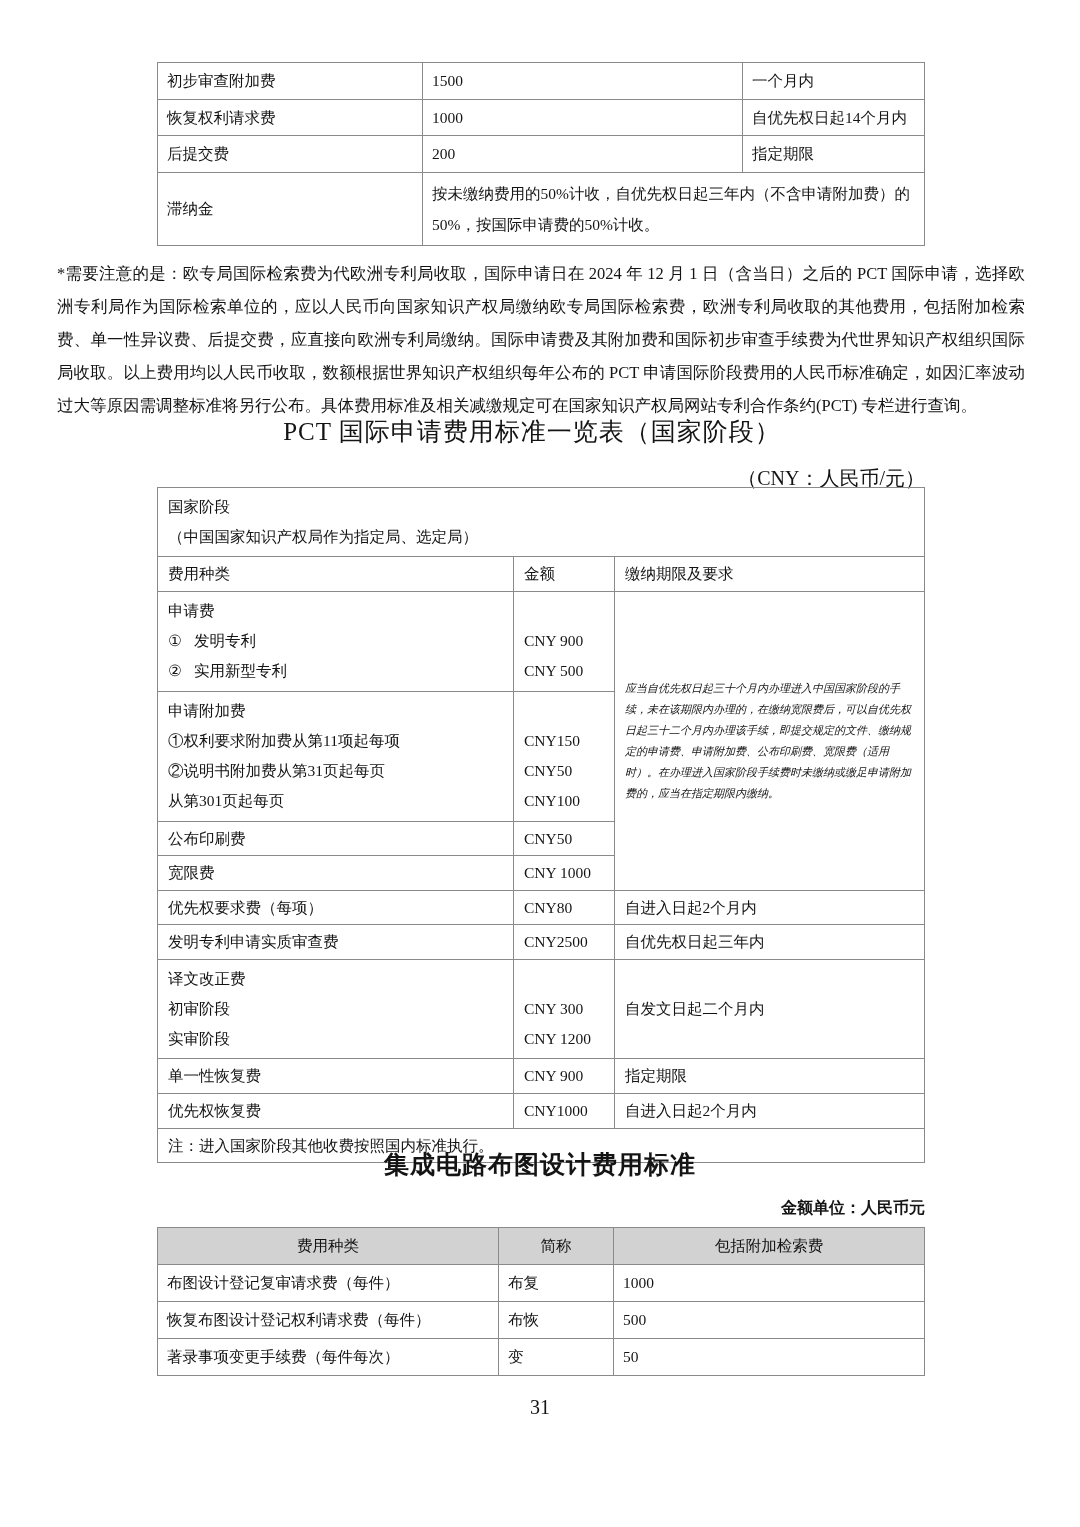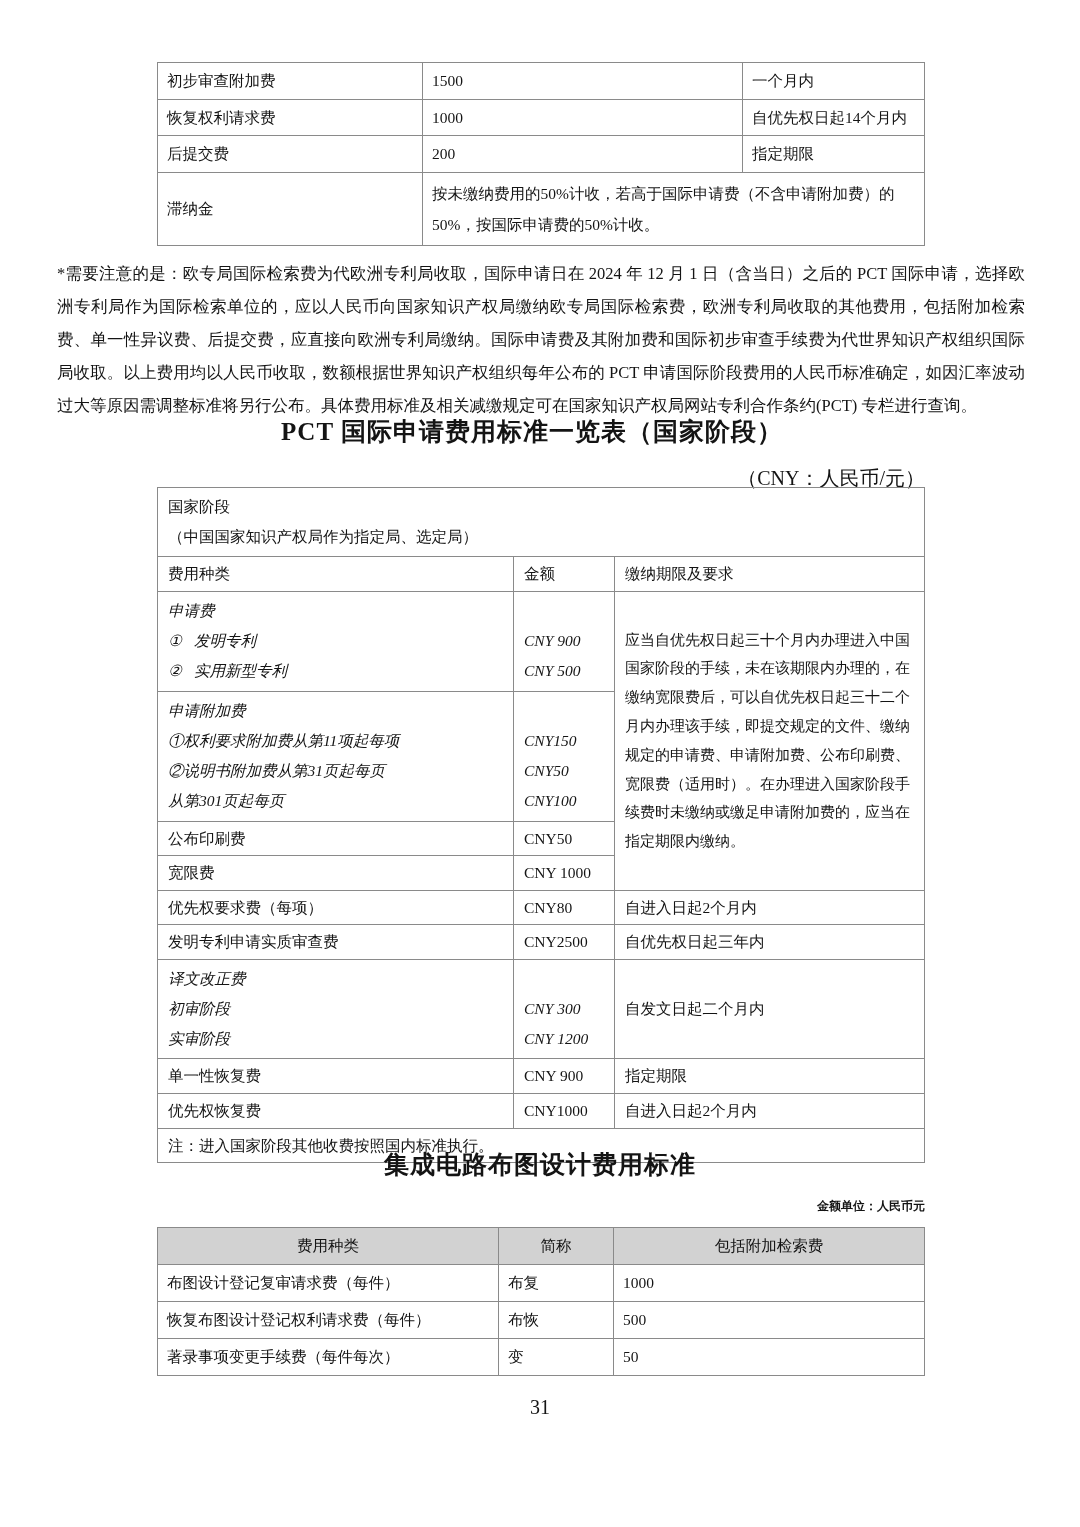--- a/index.html
+++ b/index.html
@@ -195,7 +195,7 @@
         <tr class="t1-late">
           <td class="vmid">滞纳金</td>
           <td colspan="2" class="late-text vmid">
-            <div>按未缴纳费用的50%计收，若高于国际申请费（不含申请附加费）的</div>
+            <div>按未缴纳费用的50%计收，自优先权日起三年内（不含申请附加费）的</div>
             <div>50%，按国际申请费的50%计收。</div>
           </td>
         </tr>

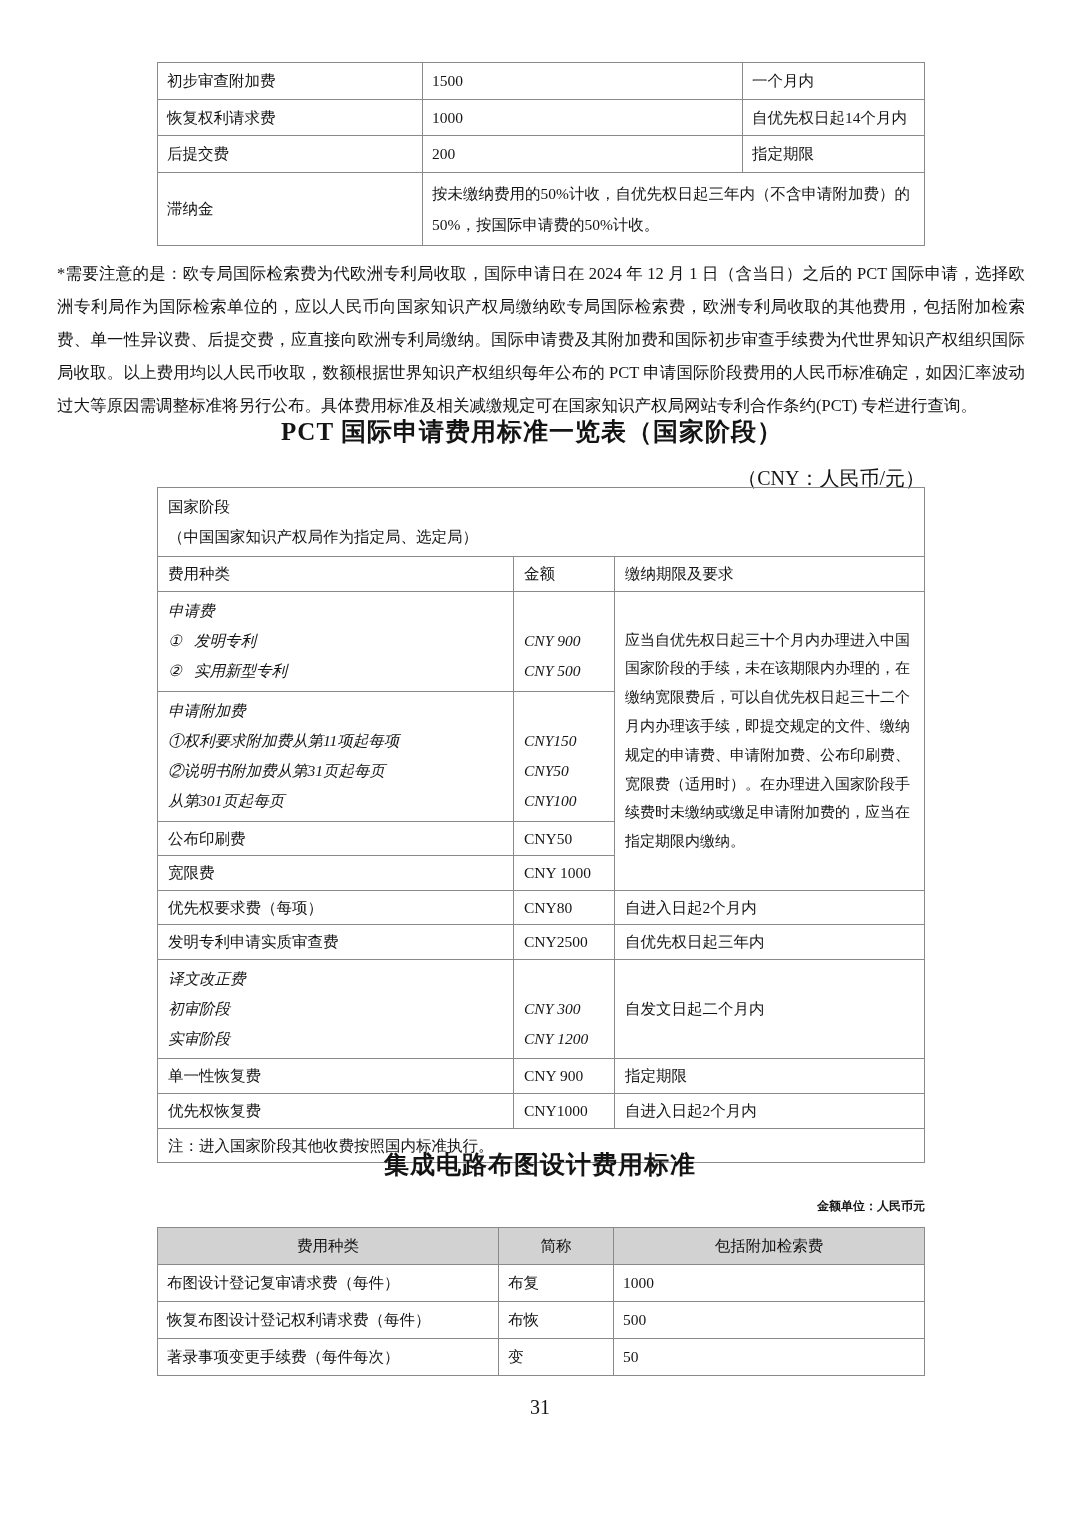--- a/index.html
+++ b/index.html
@@ -76,7 +76,7 @@
     width: 1064px;
     text-align: center;
     font-size: 25px;
-    font-weight: bold;
+    font-weight: normal;
     letter-spacing: 1px;
   }
   .unit-label-1 {

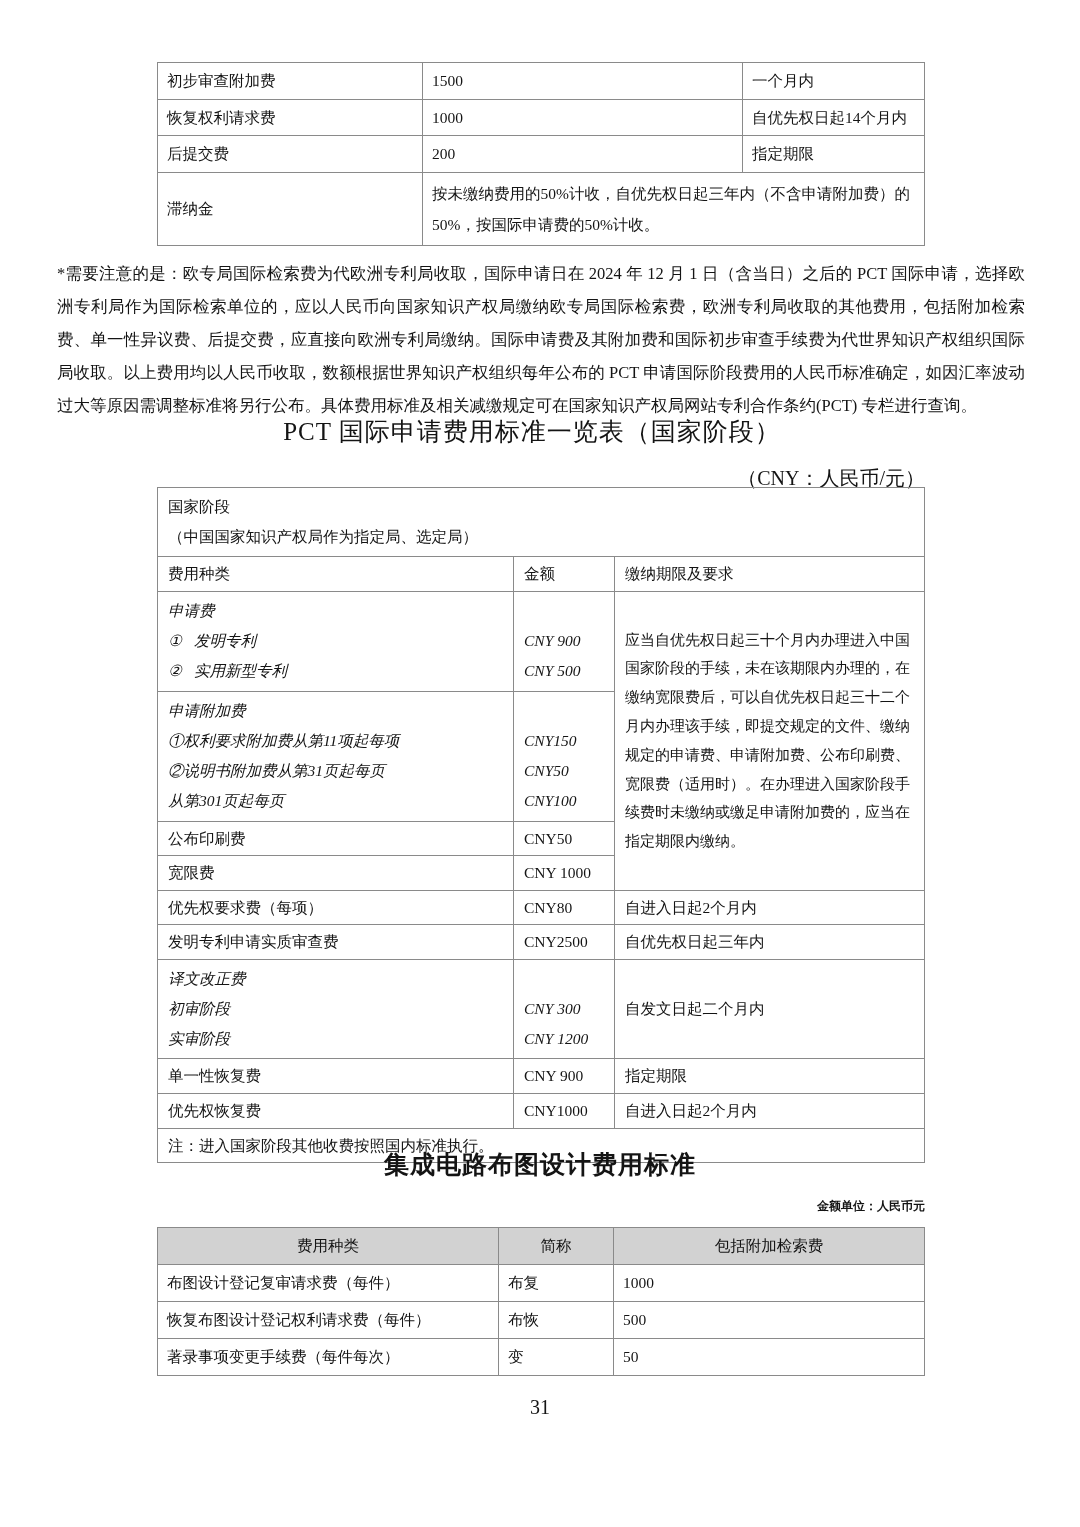--- a/index.html
+++ b/index.html
@@ -105,7 +105,7 @@
     padding-bottom: 8px;
   }
   .t2-colhead { text-align: center; }
-  .cellblock { line-height: 1.95; font-style: italic; }
+  .cellblock { line-height: 1.95; }
   .cellblock div { white-space: nowrap; }
   .indentnum { display: inline-block; width: 26px; }
   .longtext {

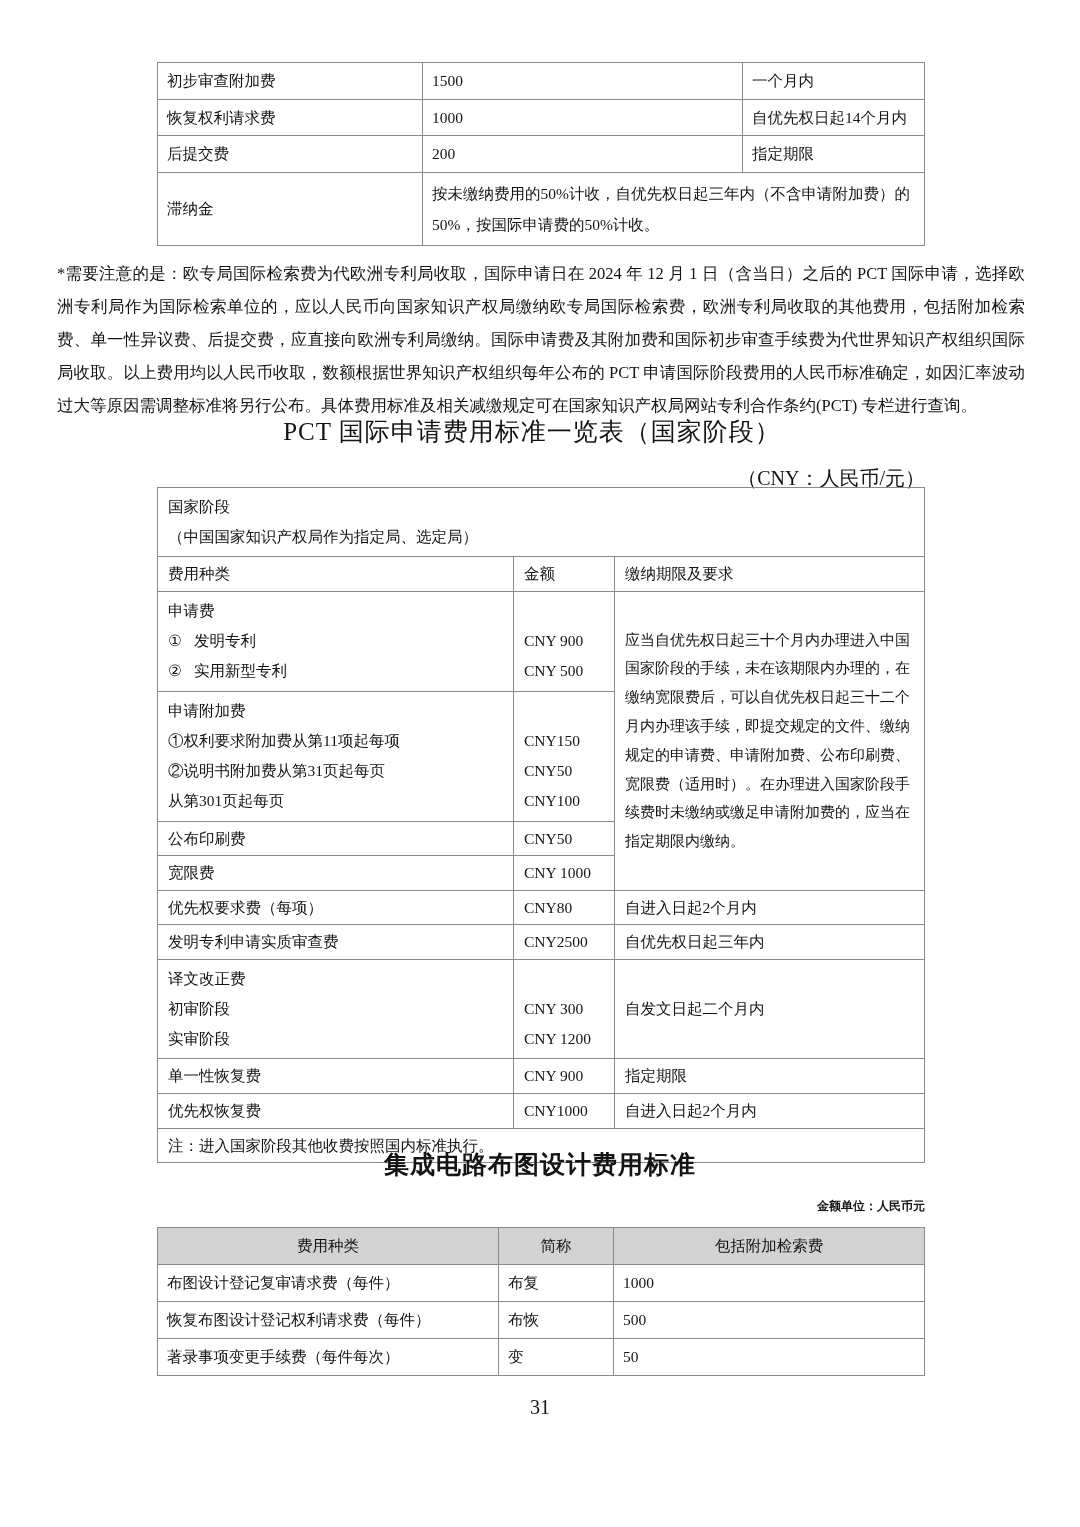--- a/index.html
+++ b/index.html
@@ -110,8 +110,9 @@
   .indentnum { display: inline-block; width: 26px; }
   .longtext {
     line-height: 1.92;
-    font-size: 15px;
+    font-size: 11px;
     padding: 6px 10px 6px 12px;
+    font-style: italic;
   }
   .t2-note td { padding-top: 9px; padding-bottom: 9px; }
 

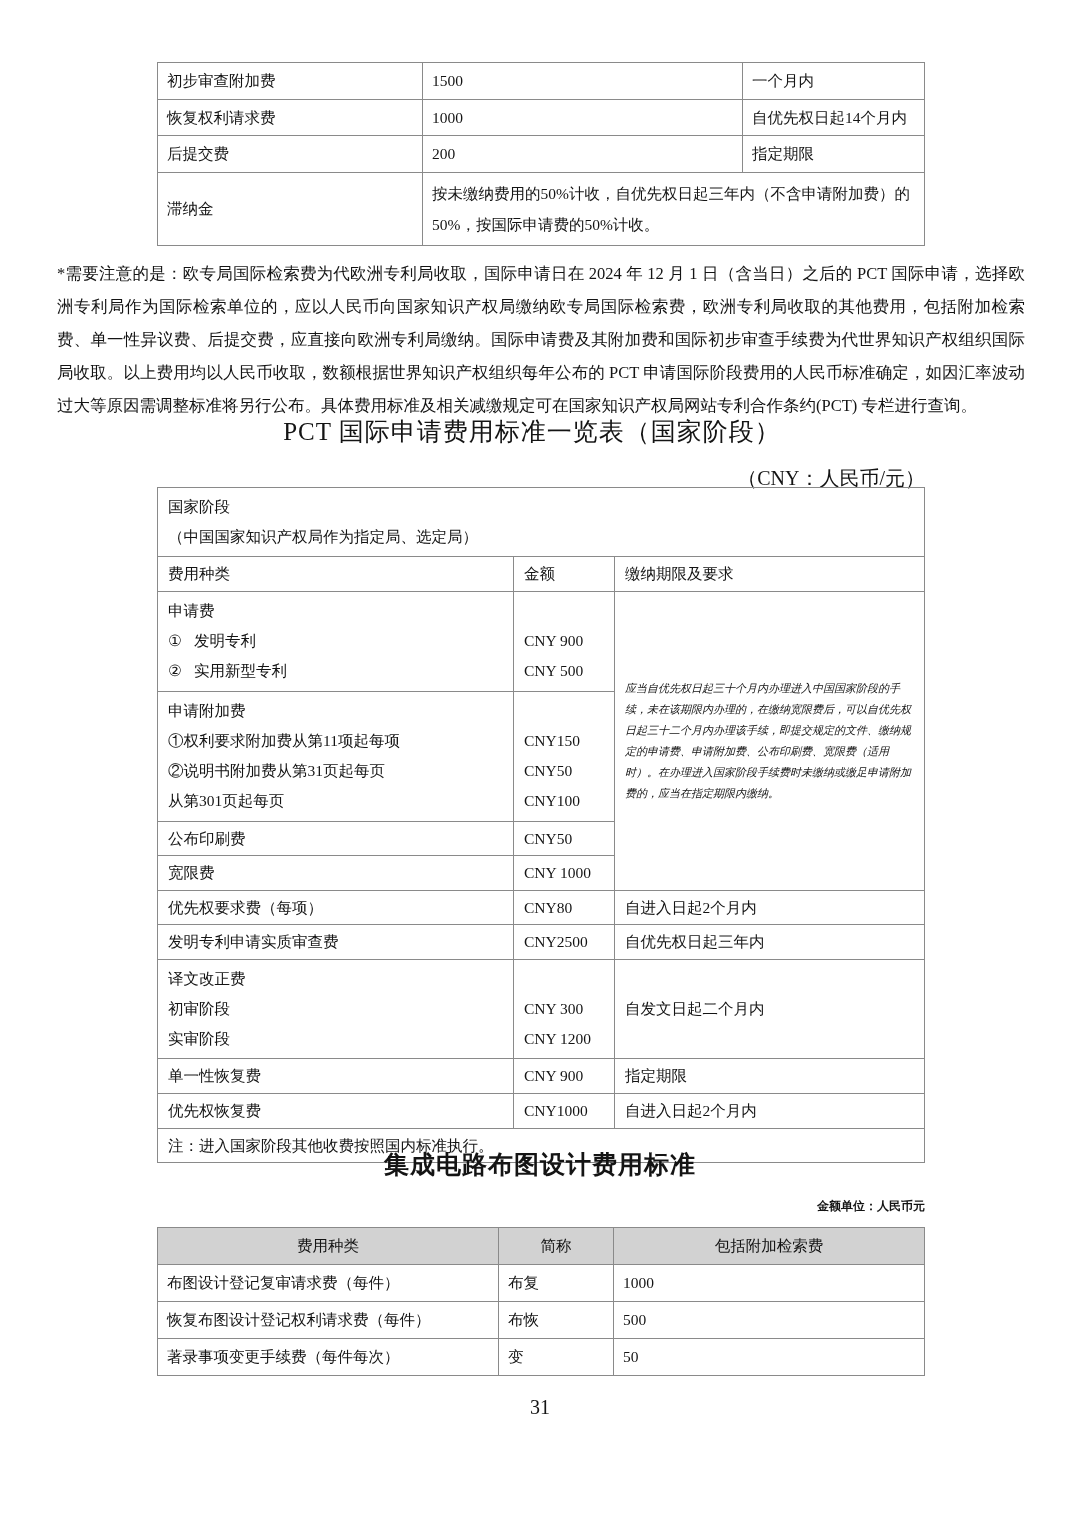--- a/index.html
+++ b/index.html
@@ -131,7 +131,7 @@
     position: absolute;
     right: 155px;
     top: 1198px;
-    font-size: 12px;
+    font-size: 16px;
     font-weight: bold;
   }
 

